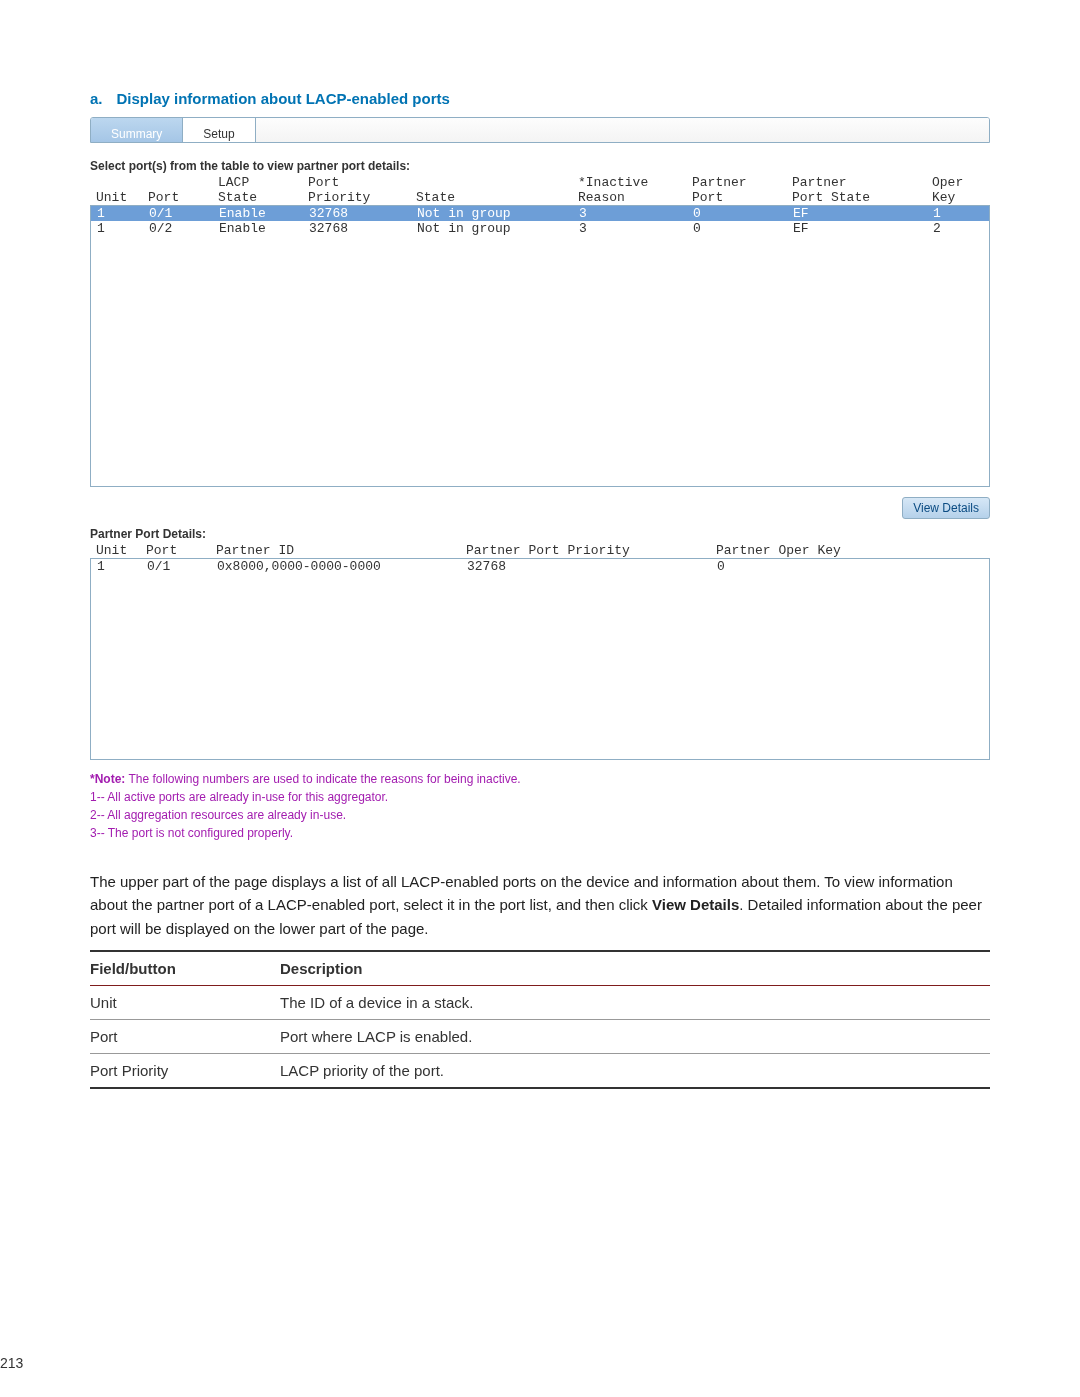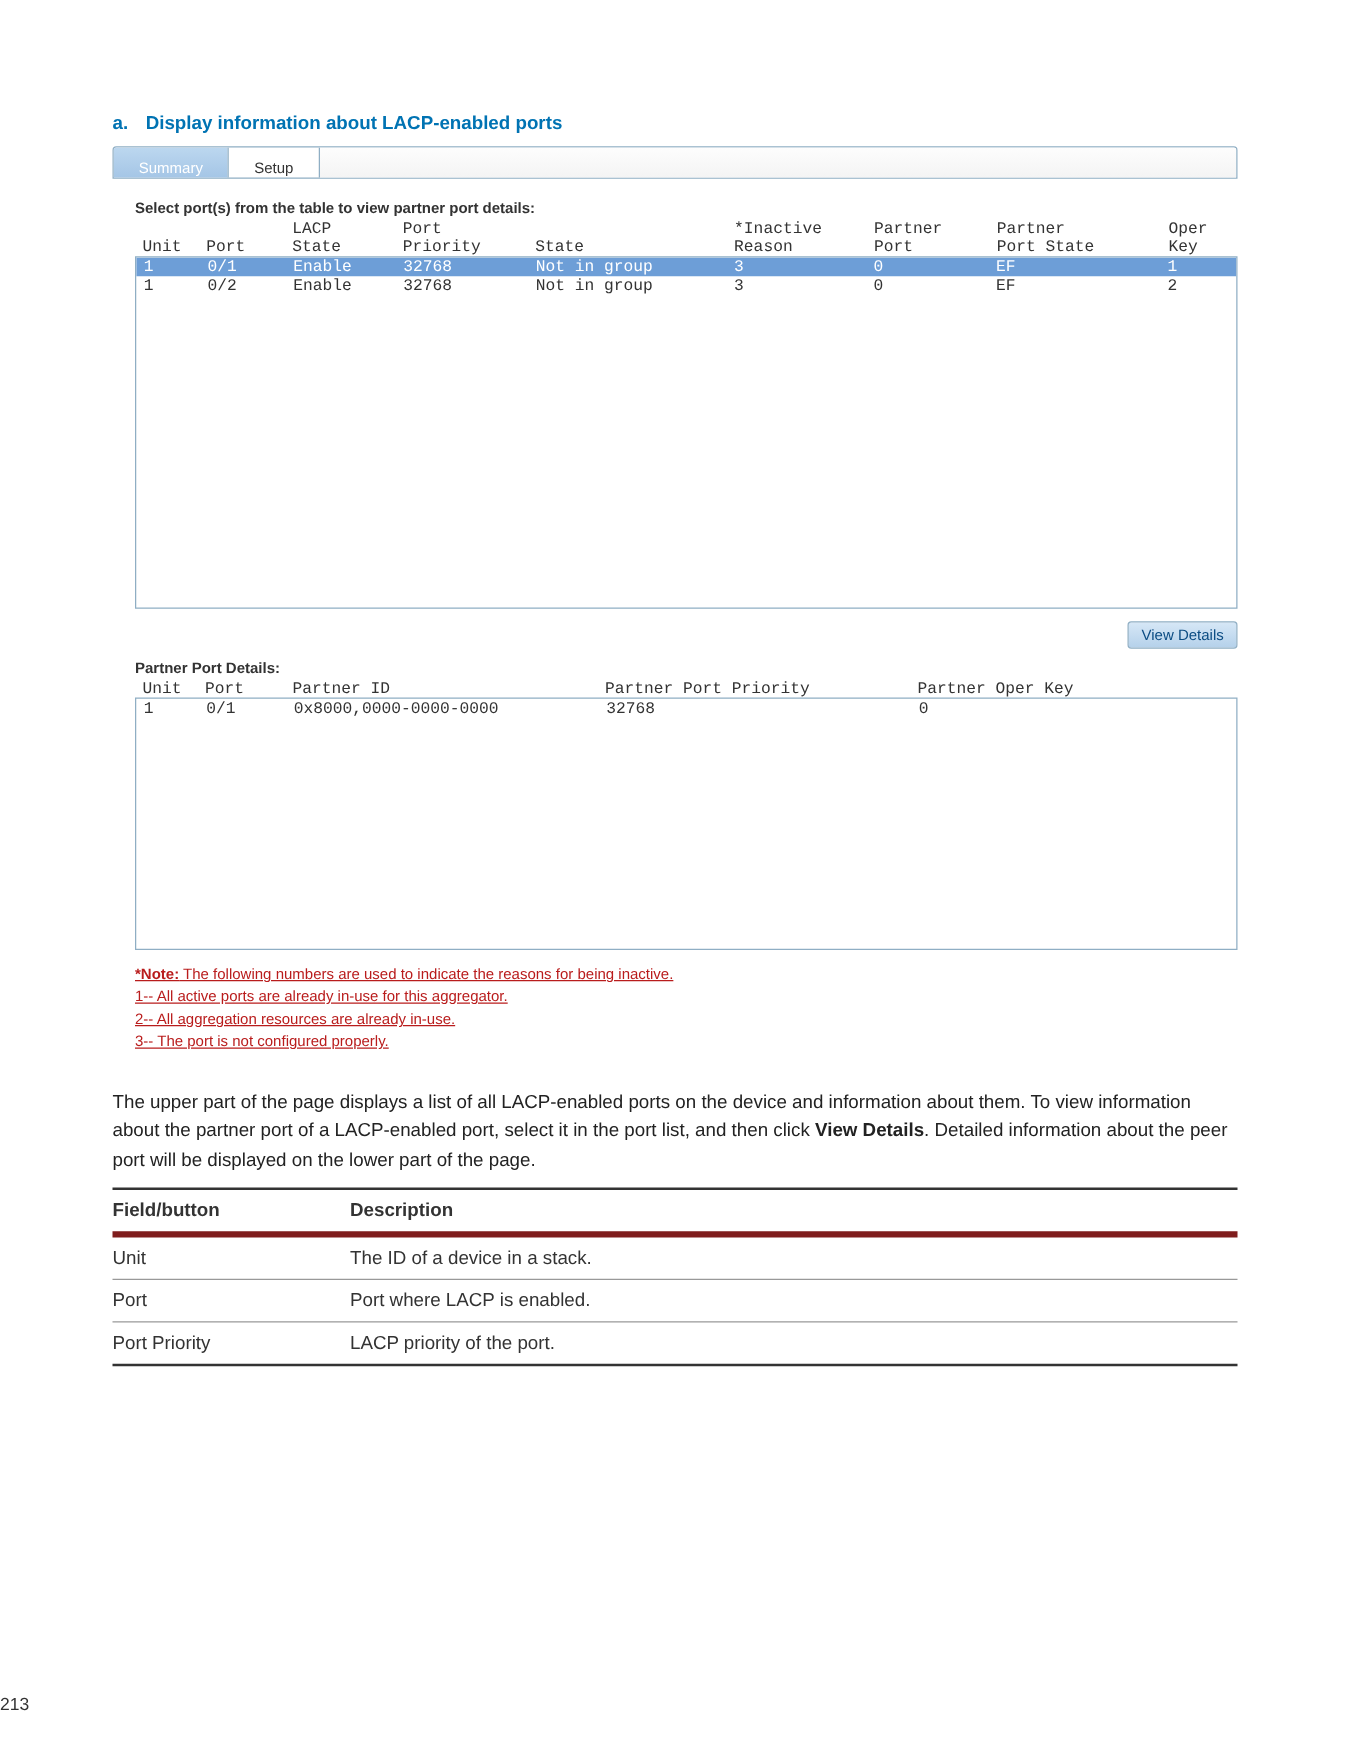--- a/index.html
+++ b/index.html
@@ -57,7 +57,6 @@
   }
 
   .screenshot-sub {
-    margin-left: 18px;
   }
   .instr-bold {
     font-weight: bold;

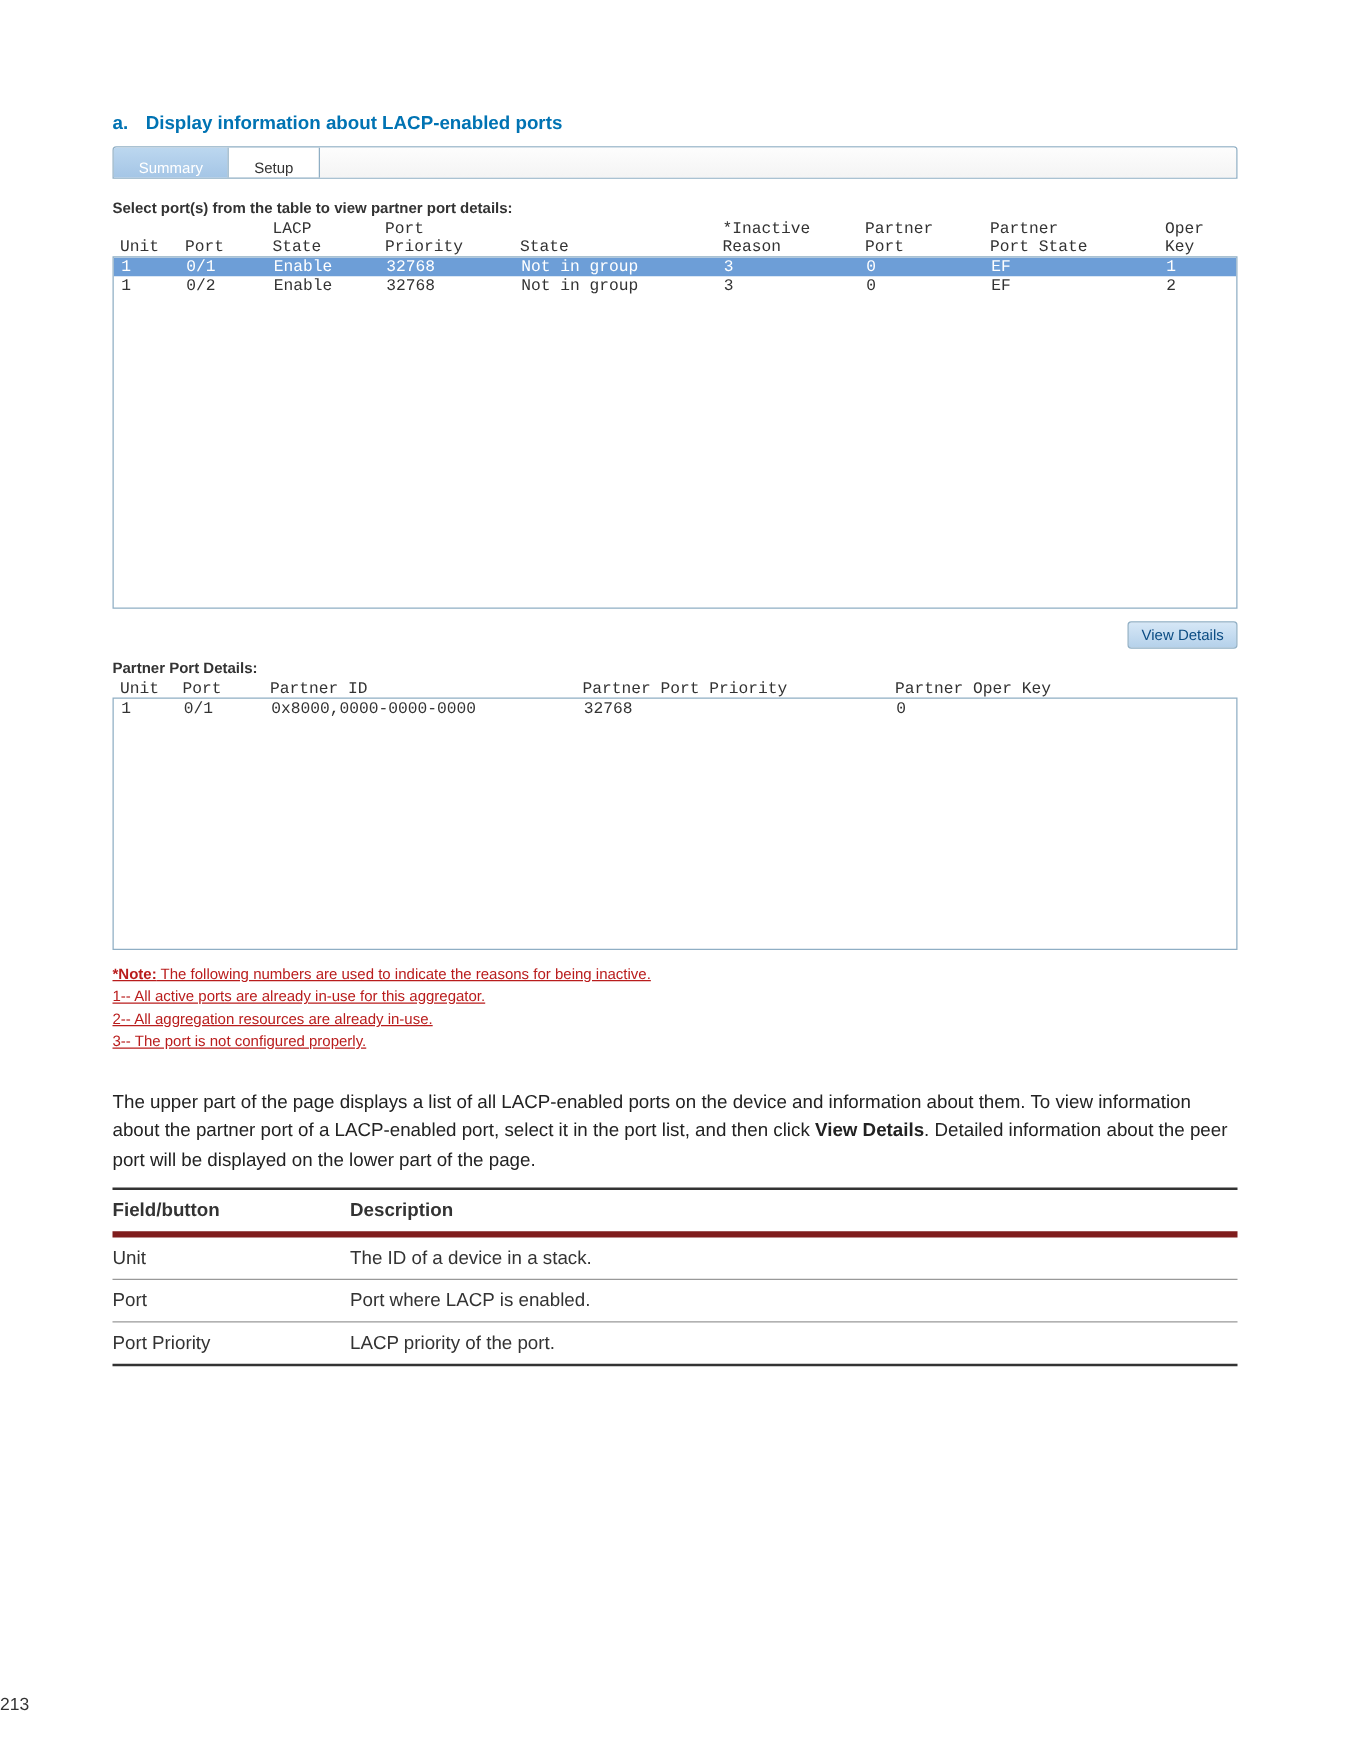--- a/index.html
+++ b/index.html
@@ -128,9 +128,8 @@
 
   .notes {
     font-size: 12px;
-    color: #b91c1c;
+    color: #a21caf;
     line-height: 1.5;
-    text-decoration: underline;
   }
   .notes .note-line { margin: 0; }
 

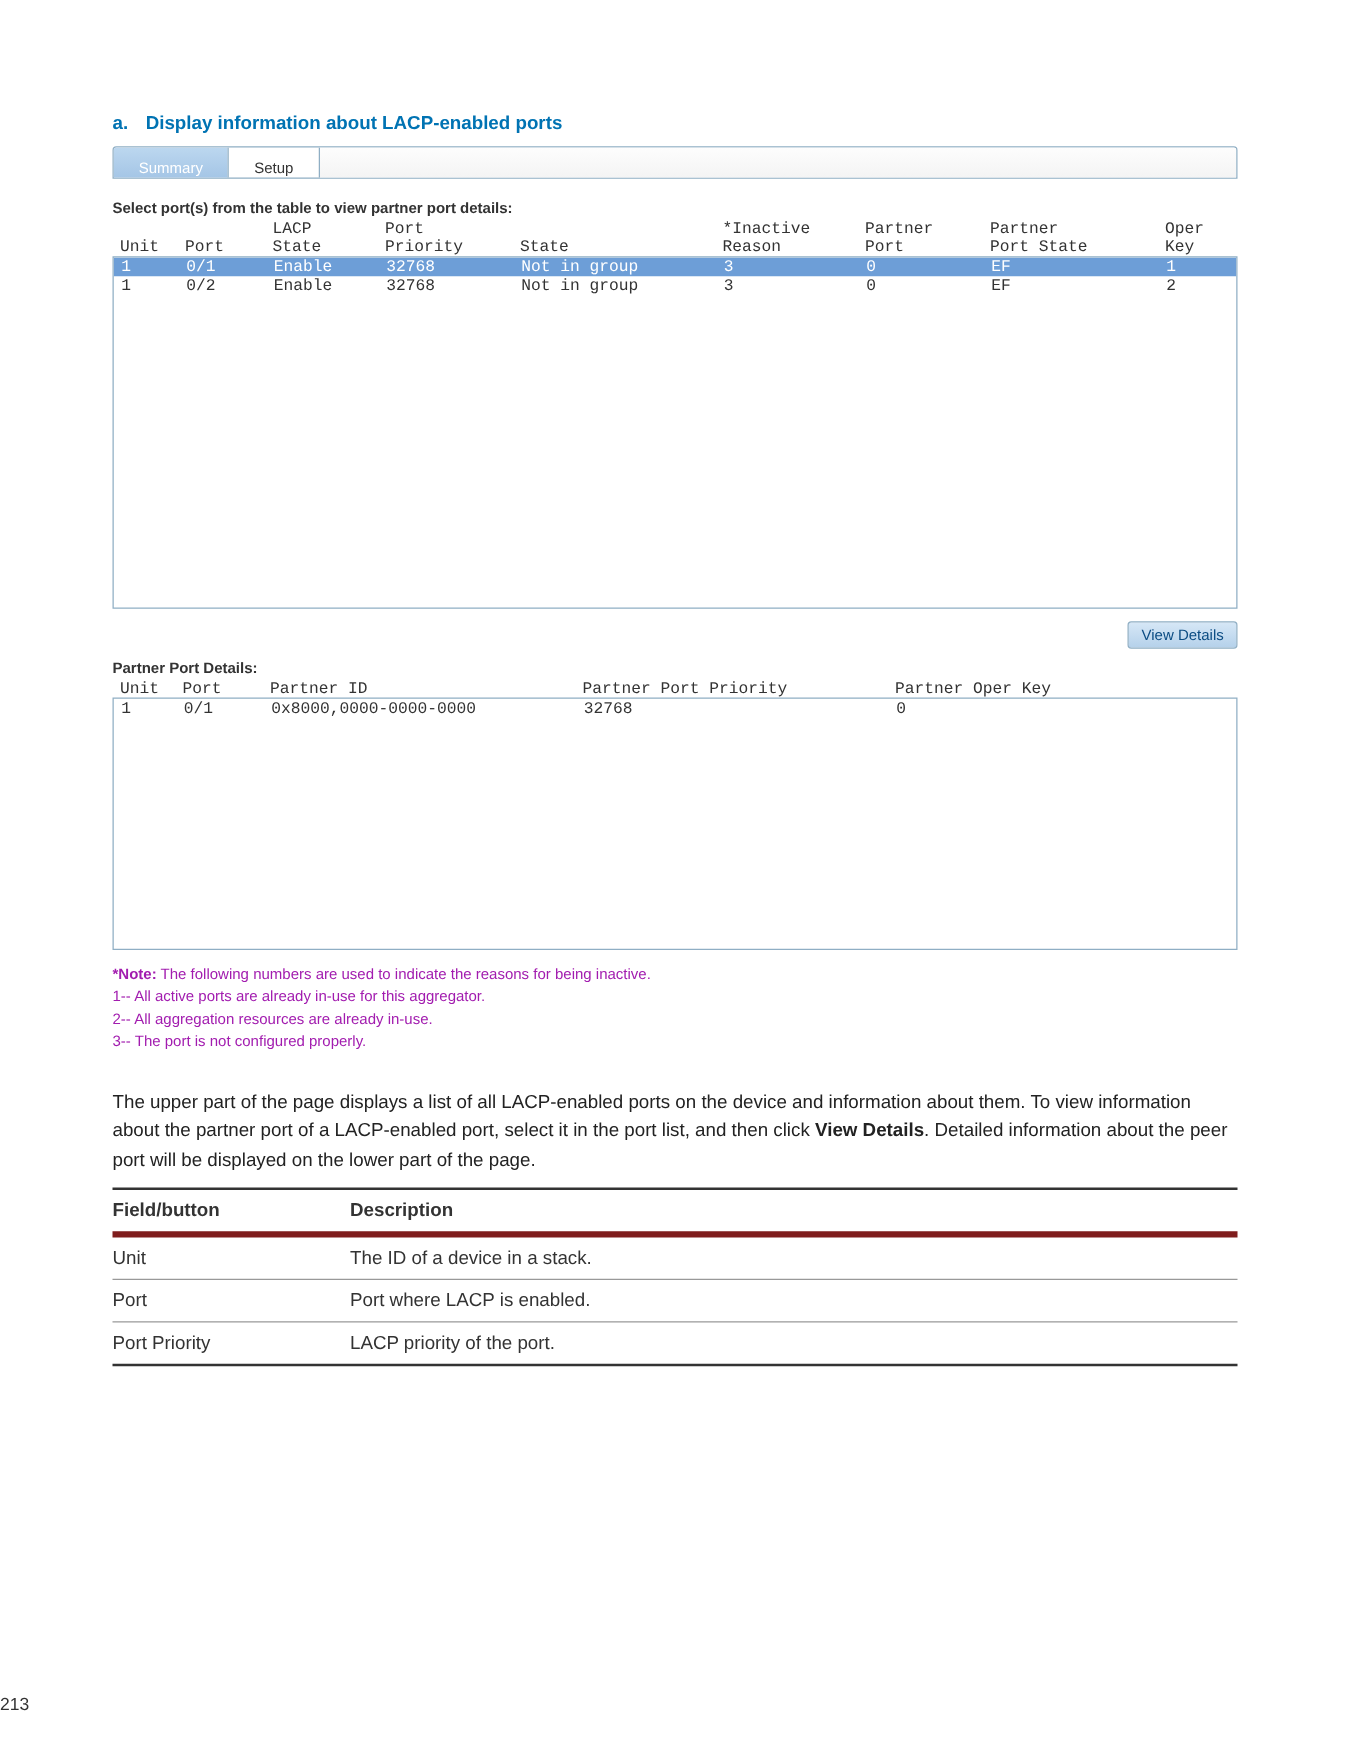--- a/index.html
+++ b/index.html
@@ -154,7 +154,7 @@
     text-align: left;
     font-weight: bold;
     padding: 8px 0;
-    border-bottom: 5px solid #7f1d1d;
+    border-bottom: 1px solid #7f1d1d;
   }
   .fields-table td {
     padding: 8px 0;

